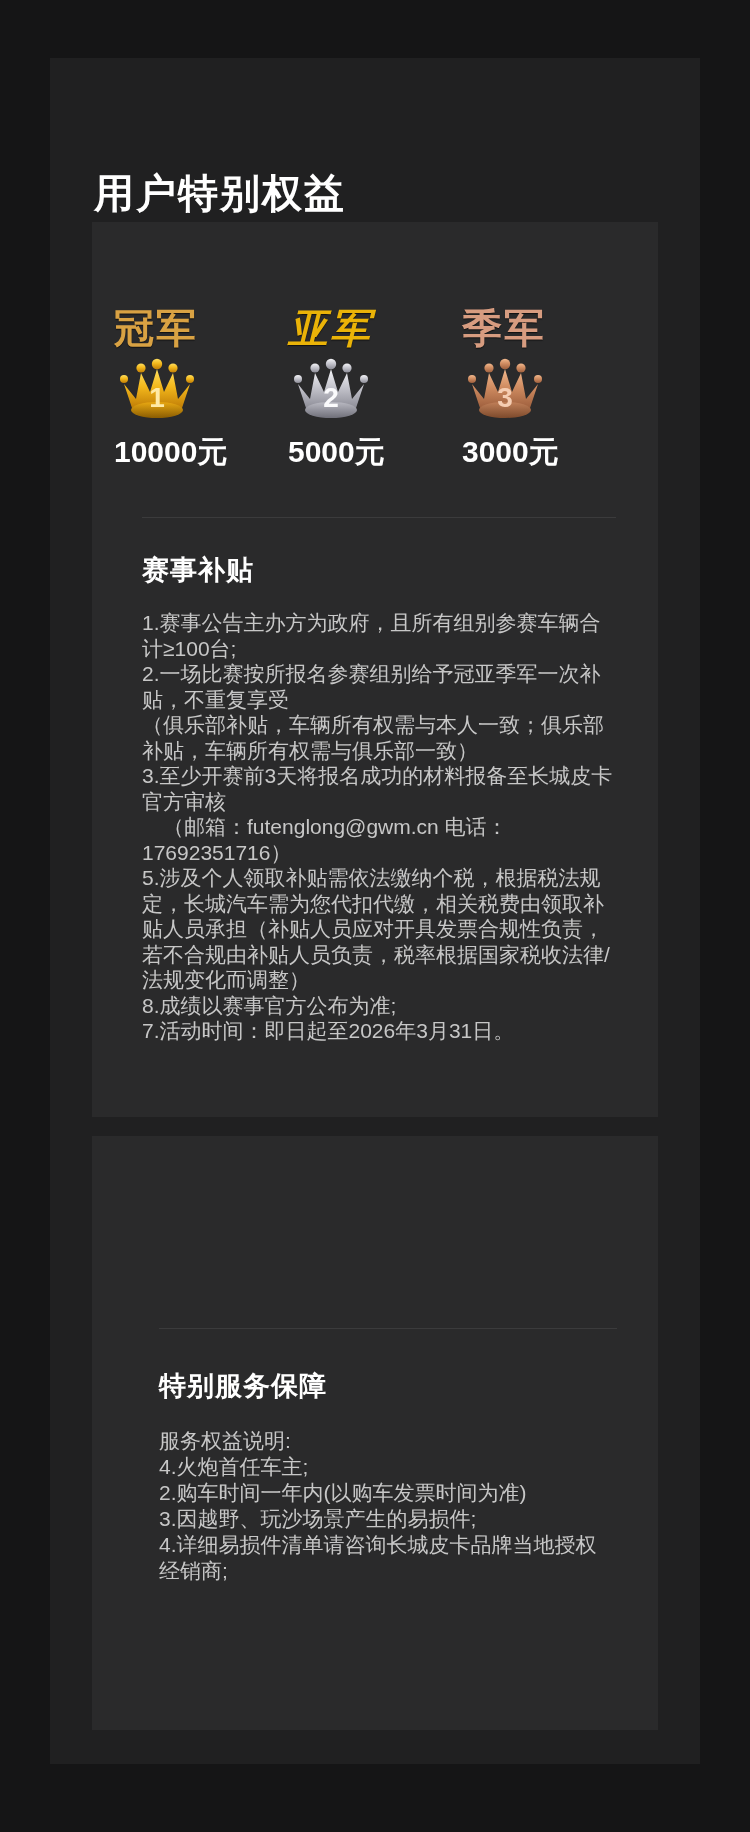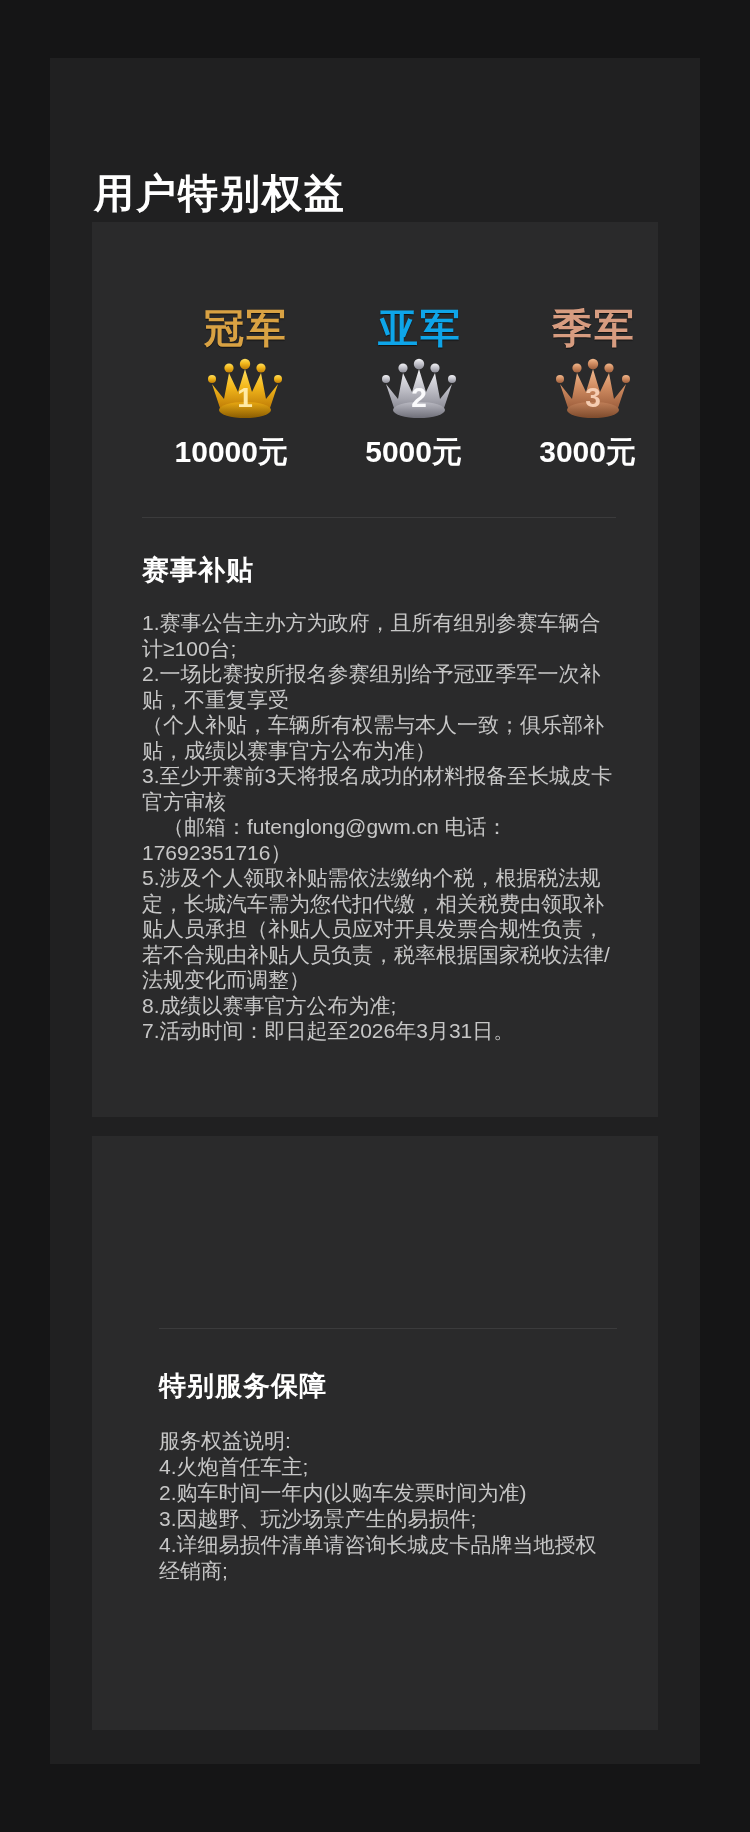--- a/index.html
+++ b/index.html
@@ -27,7 +27,7 @@
     position:absolute; top:84px; left:0; right:0;
     display:flex; justify-content:space-between; padding:0 22px;
   }
-  .tier { flex:1; display:flex; flex-direction:column; align-items:flex-end; }
+  .tier { flex:1; display:flex; flex-direction:column; align-items:flex-start; }
   .tier-label { font-size:40px; font-weight:800; line-height:44px; letter-spacing:2px;
     text-shadow:0 1px 1px rgba(0,0,0,.6); }
   .tier-gold   .tier-label { color:#d9a243; }

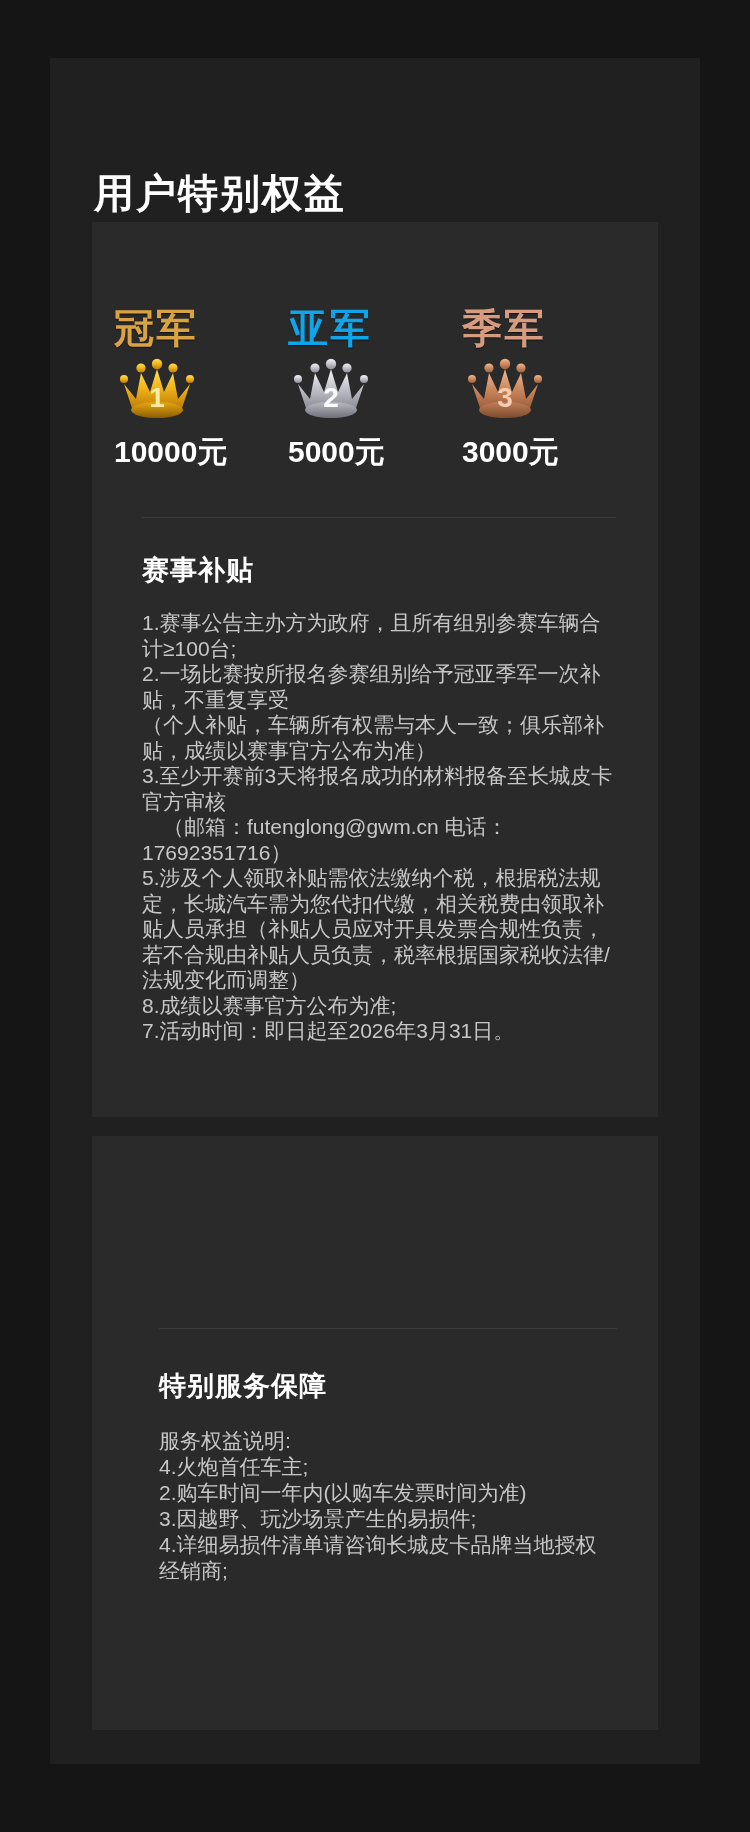--- a/index.html
+++ b/index.html
@@ -31,7 +31,7 @@
   .tier-label { font-size:40px; font-weight:800; line-height:44px; letter-spacing:2px;
     text-shadow:0 1px 1px rgba(0,0,0,.6); }
   .tier-gold   .tier-label { color:#d9a243; }
-  .tier-silver .tier-label { color:#0ea5e9; }
+  .tier-silver .tier-label { color:#eab308;font-style:italic; }
   .tier-bronze .tier-label { color:#d79c80; }
   .crown { margin-top:8px; }
   .tier-amount { margin-top:12px; font-size:30px; font-weight:700; color:#ffffff; }

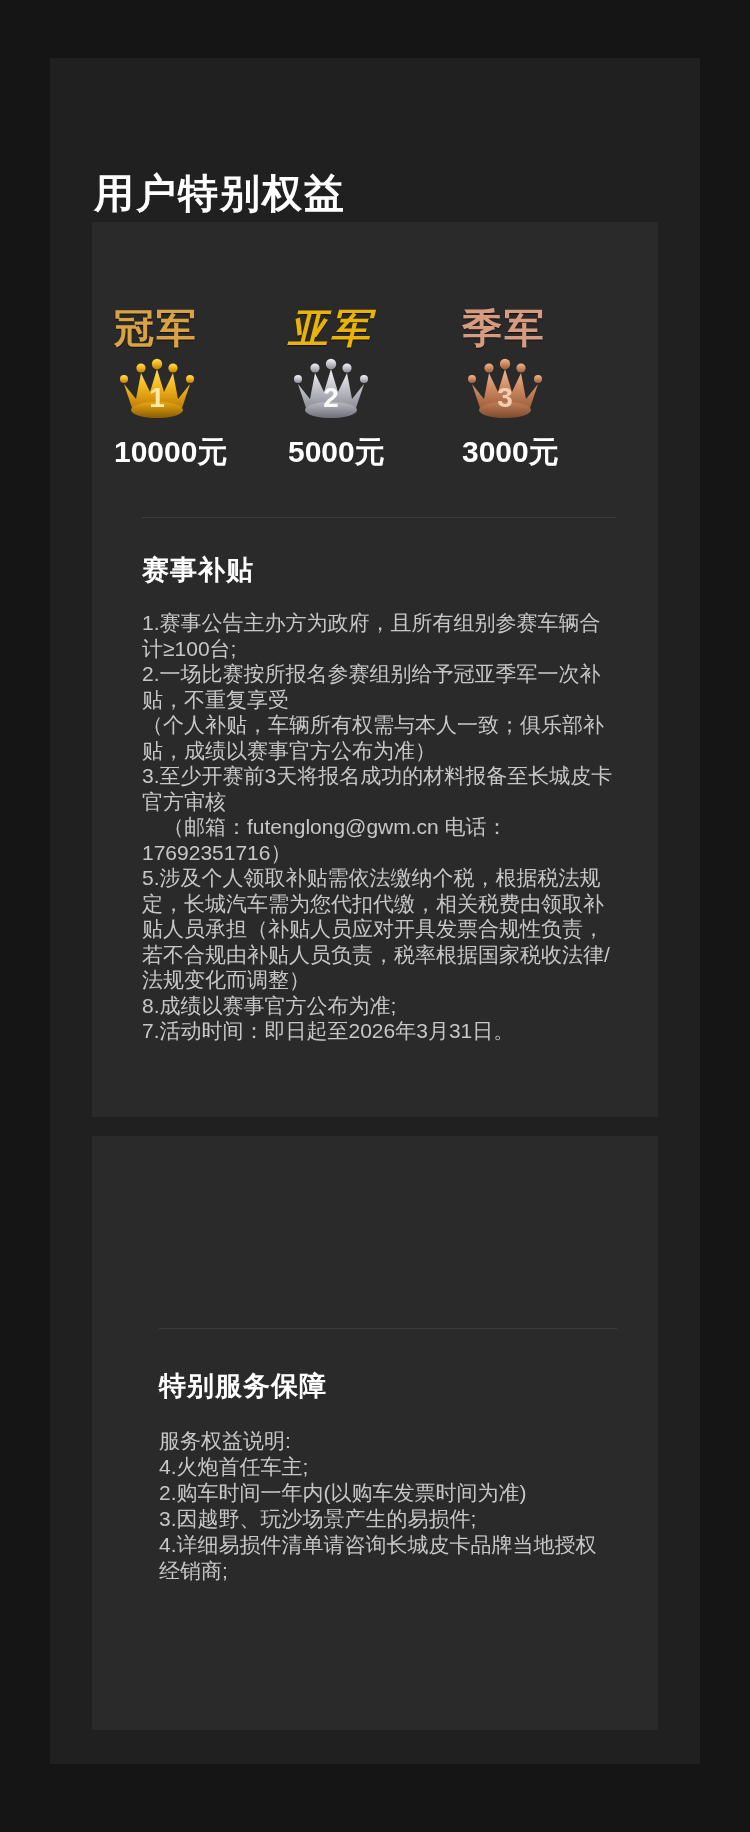--- a/index.html
+++ b/index.html
@@ -152,7 +152,7 @@
     <div class="notes notes-prize">
         <div class="note-line">1.赛事公告主办方为政府，且所有组别参赛车辆合计≥100台;</div>
         <div class="note-line">2.一场比赛按所报名参赛组别给予冠亚季军一次补贴，不重复享受</div>
-        <div class="note-line">（个人补贴，车辆所有权需与本人一致；俱乐部补贴，成绩以赛事官方公布为准）</div>
+        <div class="note-line">（俱乐部补贴，车辆所有权需与本人一致；俱乐部补贴，车辆所有权需与俱乐部一致）</div>
         <div class="note-line">3.至少开赛前3天将报名成功的材料报备至长城皮卡官方审核</div>
         <div class="note-line">　（邮箱：futenglong@gwm.cn 电话：17692351716）</div>
         <div class="note-line">5.涉及个人领取补贴需依法缴纳个税，根据税法规定，长城汽车需为您代扣代缴，相关税费由领取补贴人员承担（补贴人员应对开具发票合规性负责，若不合规由补贴人员负责，税率根据国家税收法律/法规变化而调整）</div>

